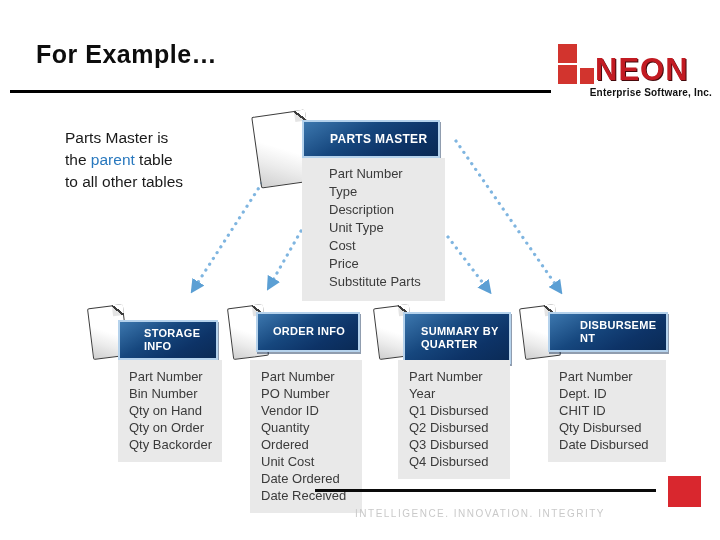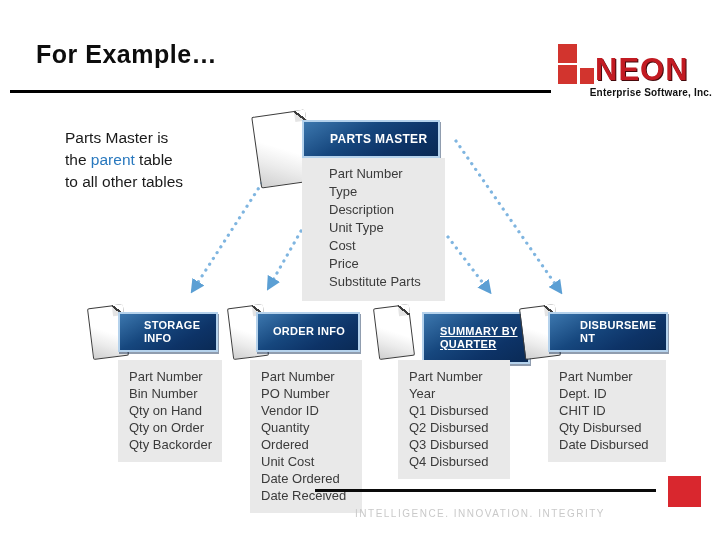--- a/index.html
+++ b/index.html
@@ -81,7 +81,7 @@
     letter-spacing: 0.3px;
   }
   .parent-header { left: 302px; top: 120px; width: 138px; height: 38px; padding-left: 26px; font-size: 12px; line-height: 15px; }
-  .h1 { left: 118px; top: 312px; width: 100px; height: 40px; padding-left: 24px; }
+  .h1 { left: 118px; top: 320px; width: 100px; height: 40px; padding-left: 24px; }
   .h2 { left: 256px; top: 312px; width: 104px; height: 40px; padding-left: 15px; }
   .h3 { left: 422px; top: 312px; width: 108px; height: 52px; padding-left: 16px; text-decoration: underline; }
   .h4 { left: 548px; top: 312px; width: 120px; height: 40px; padding-left: 30px; padding-right: 8px; }

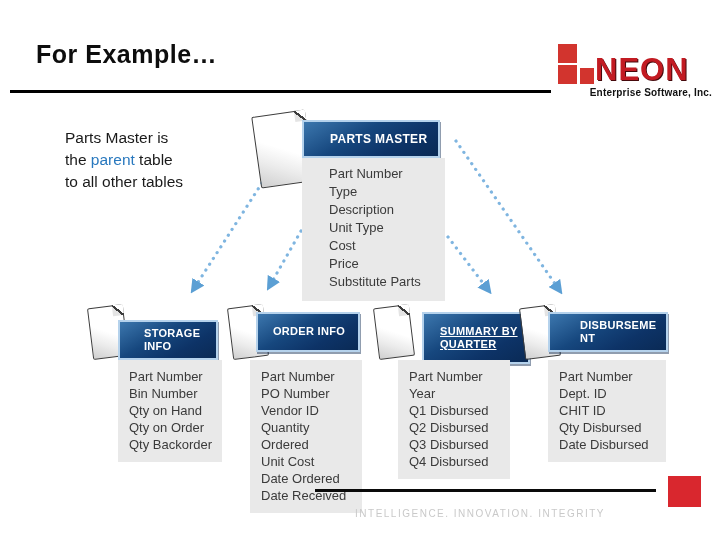--- a/index.html
+++ b/index.html
@@ -83,7 +83,7 @@
   .parent-header { left: 302px; top: 120px; width: 138px; height: 38px; padding-left: 26px; font-size: 12px; line-height: 15px; }
   .h1 { left: 118px; top: 320px; width: 100px; height: 40px; padding-left: 24px; }
   .h2 { left: 256px; top: 312px; width: 104px; height: 40px; padding-left: 15px; }
-  .h3 { left: 422px; top: 312px; width: 108px; height: 52px; padding-left: 16px; text-decoration: underline; }
+  .h3 { left: 403px; top: 312px; width: 108px; height: 52px; padding-left: 16px; }
   .h4 { left: 548px; top: 312px; width: 120px; height: 40px; padding-left: 30px; padding-right: 8px; }
   .h4 .hdr-label { overflow-wrap: anywhere; }
 

